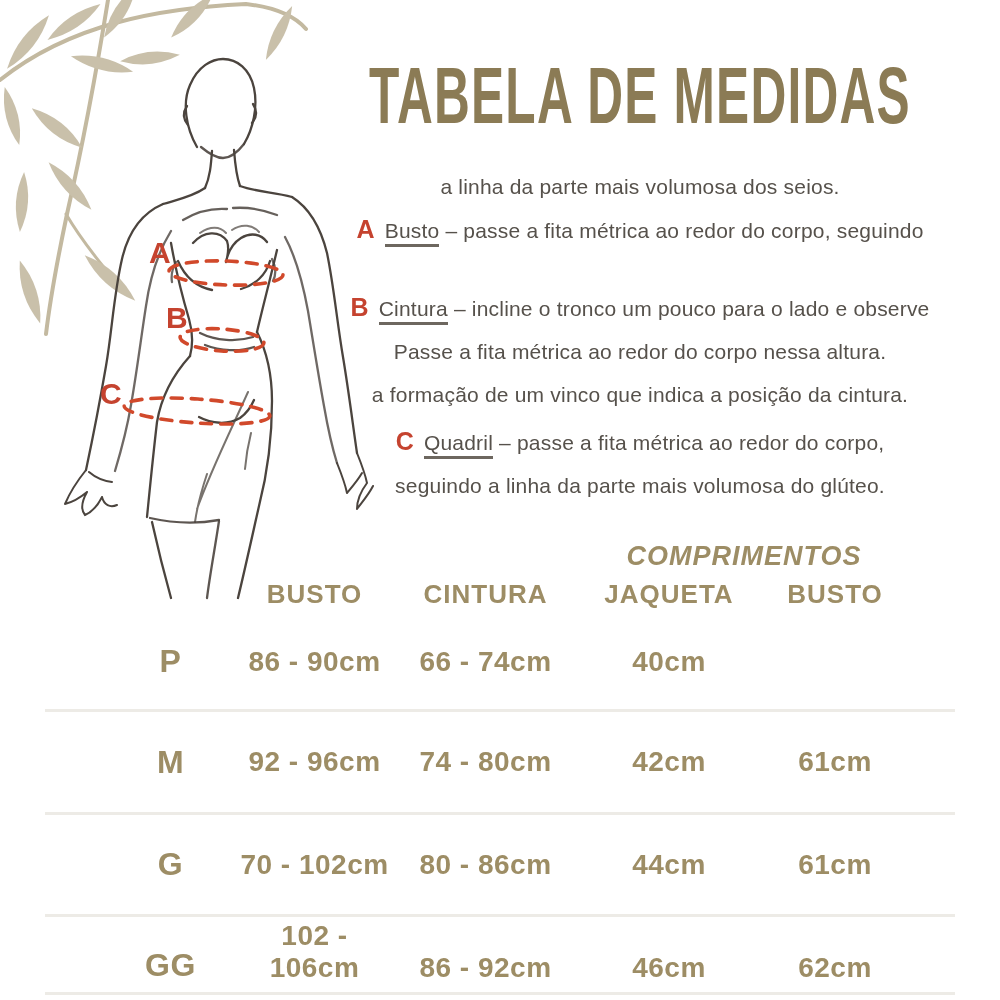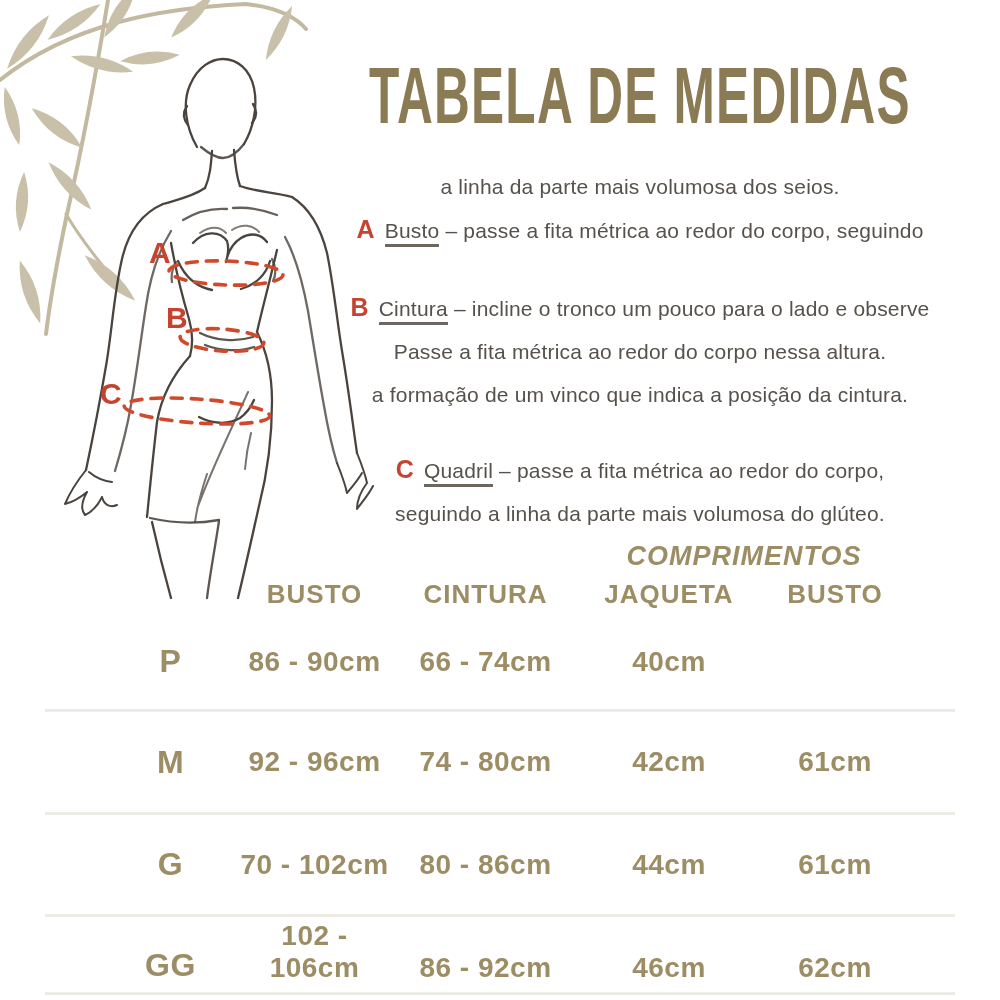--- a/index.html
+++ b/index.html
@@ -24,7 +24,7 @@
     font-size:21px;line-height:43px;letter-spacing:0.2px;}
   .sec-a{left:295px;top:165px;width:690px;}
   .sec-b{left:290px;top:262px;width:700px;margin-top:24px;}
-  .sec-c{left:300px;top:420px;width:680px;margin-top:28px;}
+  .sec-c{left:300px;top:420px;width:680px;}
   .marker{color:var(--red);font-weight:700;font-size:25px;margin-right:10px;}
   .term{border-bottom:3px solid var(--underline);padding-bottom:2px;}
 

